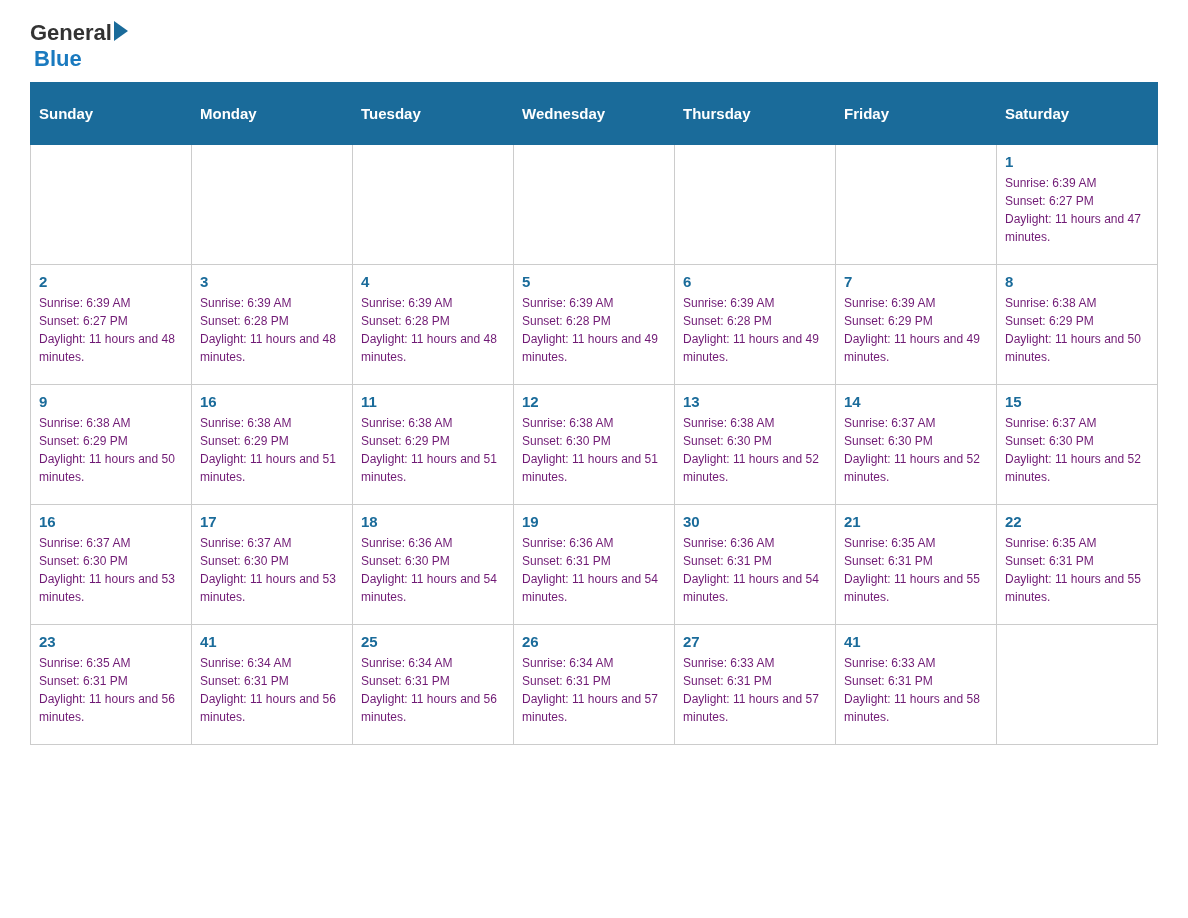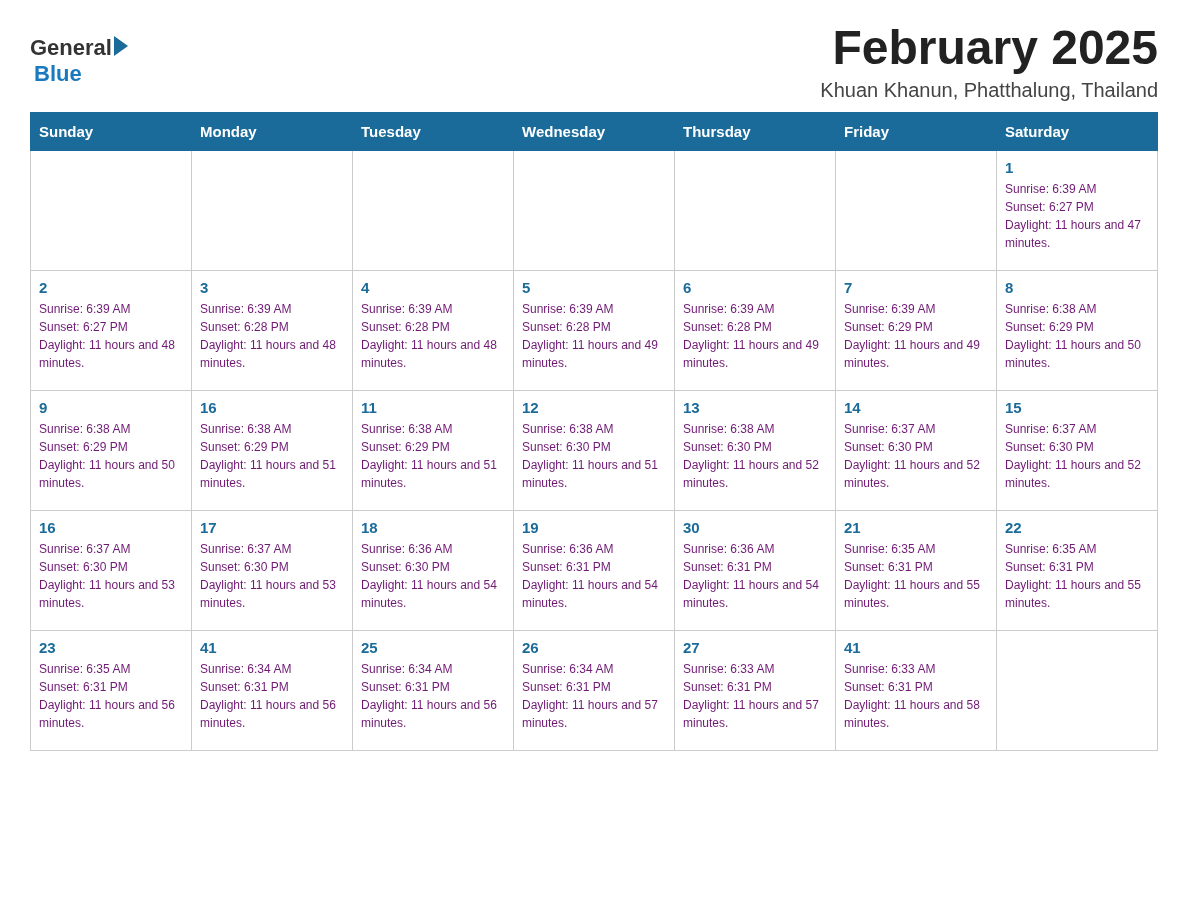--- a/index.html
+++ b/index.html
@@ -13,7 +13,7 @@
     .header {
       display: flex;
       justify-content: space-between;
-      align-items: center;
+      align-items: flex-end;
       margin-bottom: 10px;
       gap: 37px;
     }

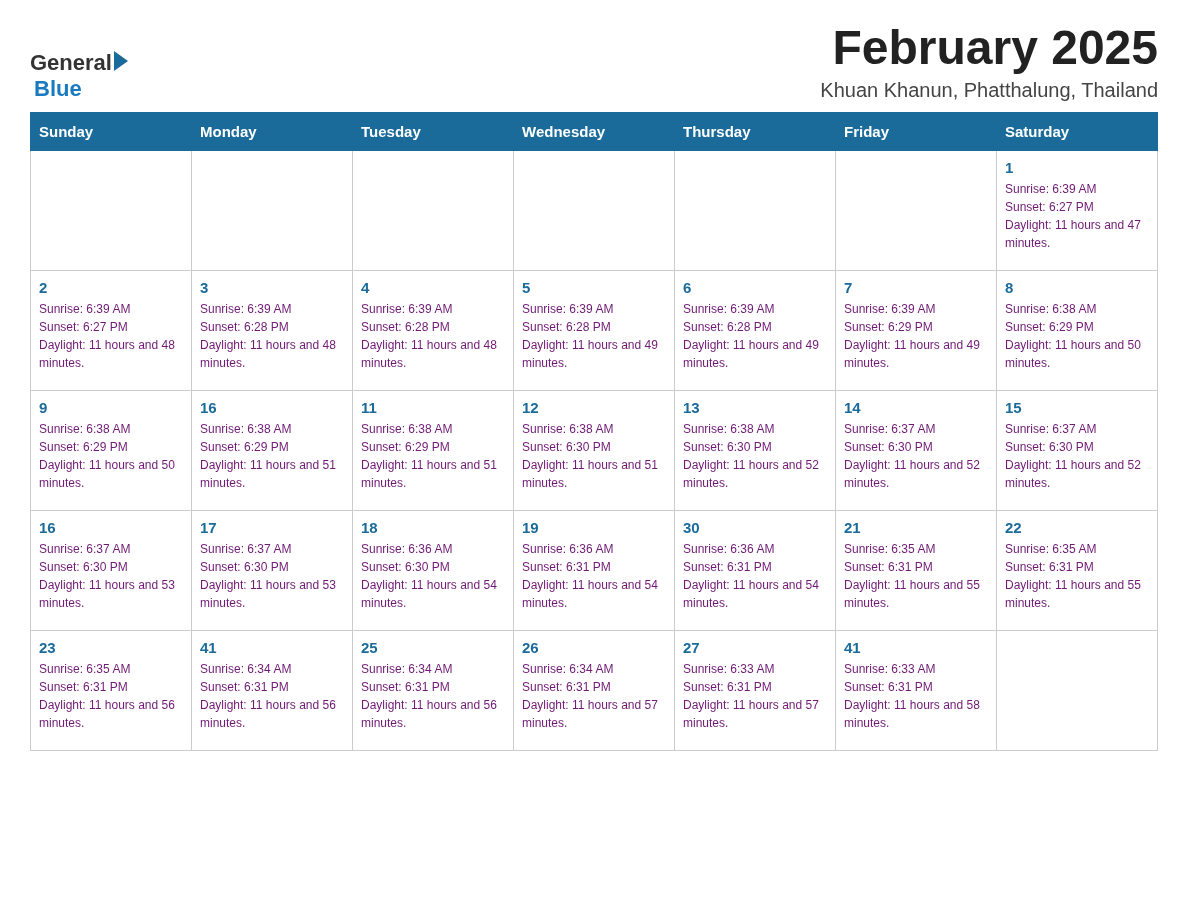--- a/index.html
+++ b/index.html
@@ -118,10 +118,6 @@
       <div class="logo-arrow"></div>
     </div>
     <span class="logo-blue">Blue</span>
-  </div>
-  <div class="title-block">
-    <div class="month-year">February 2025</div>
-    <div class="location">Khuan Khanun, Phatthalung, Thailand</div>
   </div>
 </div>
 

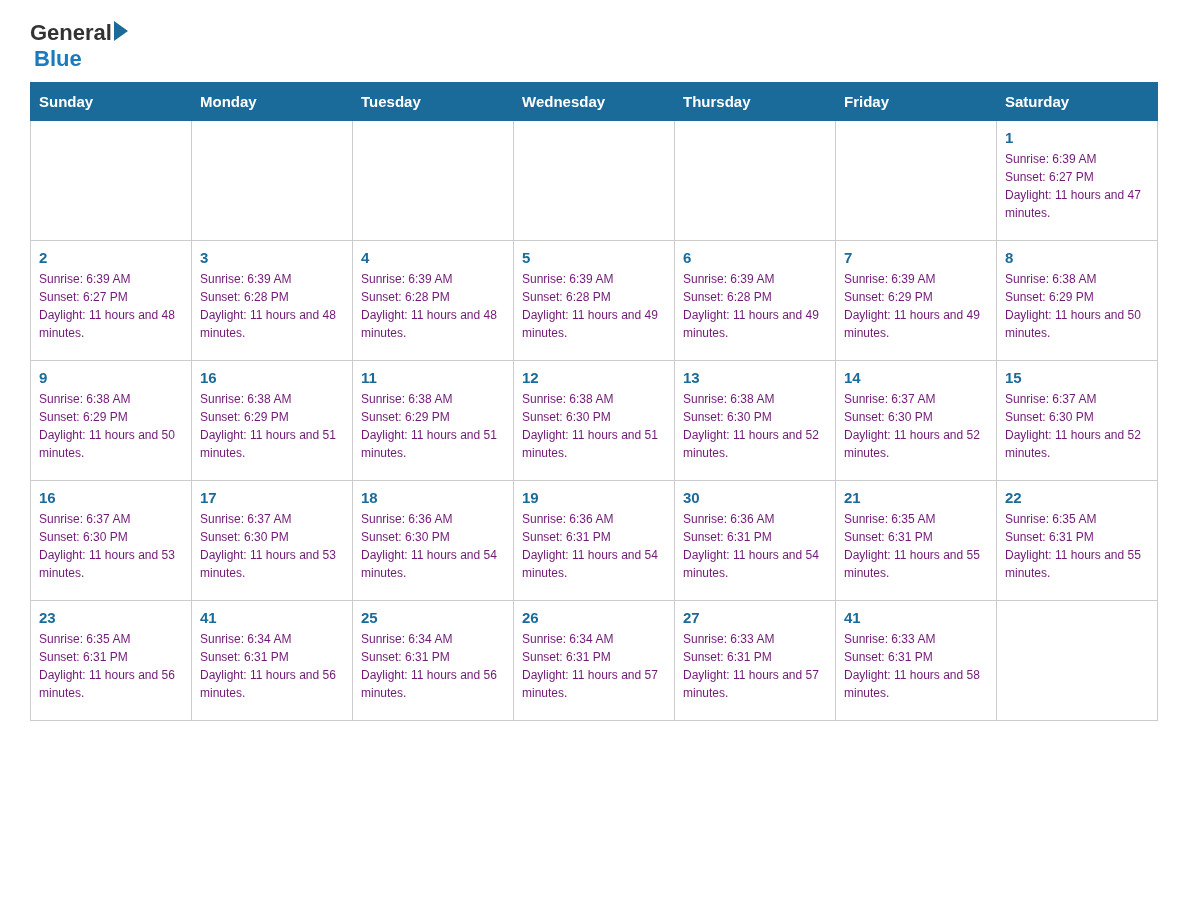--- a/index.html
+++ b/index.html
@@ -69,7 +69,7 @@
       color: #fff;
       font-size: 15px;
       font-weight: bold;
-      padding: 10px 8px;
+      padding: 22px 8px;
       text-align: left;
       border: 1px solid #1a6b9a;
     }

